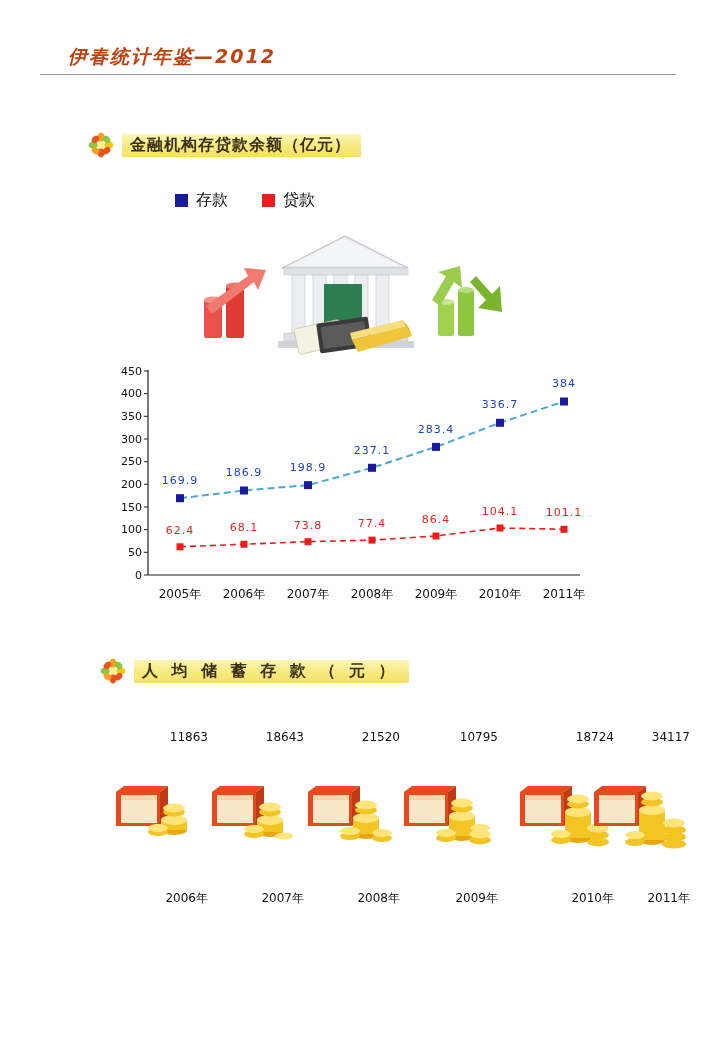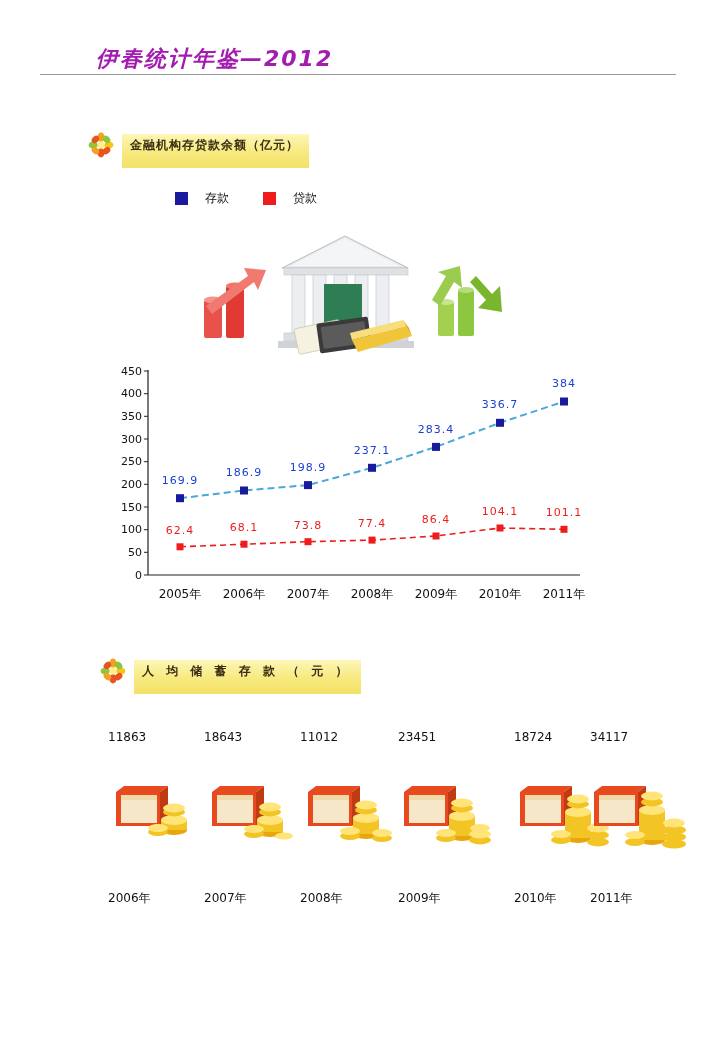--- a/index.html
+++ b/index.html
@@ -29,13 +29,12 @@
     left: 68px;
     top: 0;
     font-family: "DejaVu Sans", sans-serif;
-    font-size: 22px;
+    font-size: 19px;
     font-weight: bold;
     font-style: italic;
     letter-spacing: 2px;
-    color: #a21caf;
+    color: #c2410c;
     white-space: nowrap;
-    margin-left: 28px;
   }
   .page-header .rule {
     position: absolute;

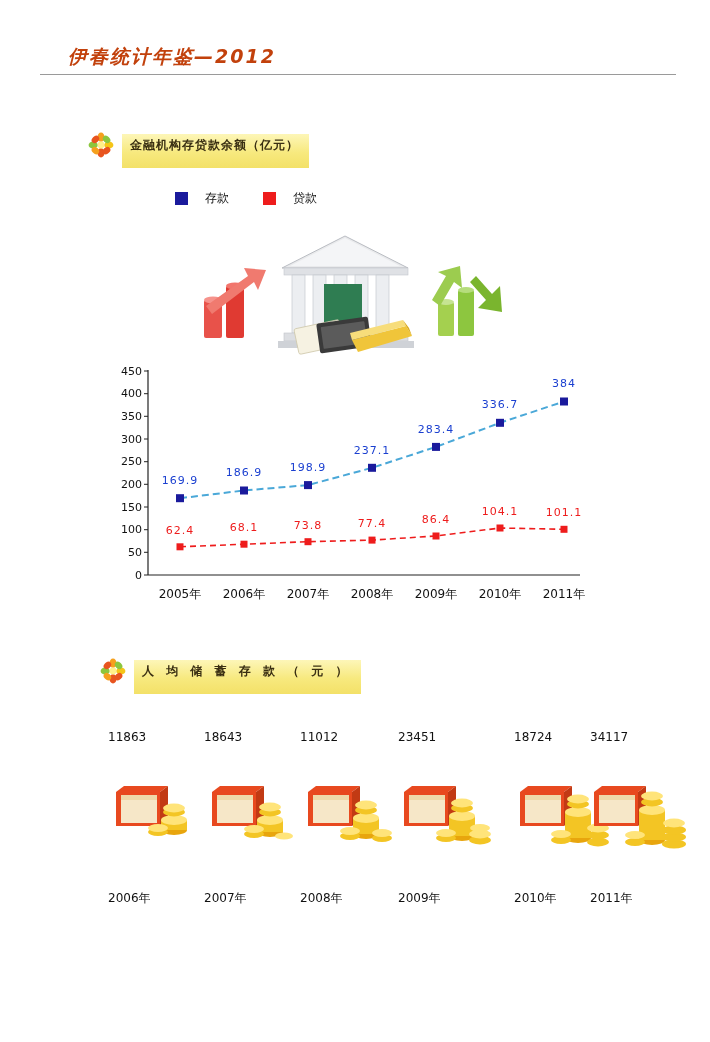--- a/index.html
+++ b/index.html
@@ -62,10 +62,10 @@
     left: 34px;
     top: 2px;
     height: 22px;
-    padding: 0 10px 12px 8px;
+    padding: 0 10px 1px 8px;
     background: linear-gradient(to bottom, #fdf6b8 0%, #f7e97e 55%, #f3e168 100%);
     font-family: "DejaVu Sans", sans-serif;
-    font-size: 12px;
+    font-size: 16px;
     font-weight: bold;
     color: #3a2f12;
     line-height: 22px;

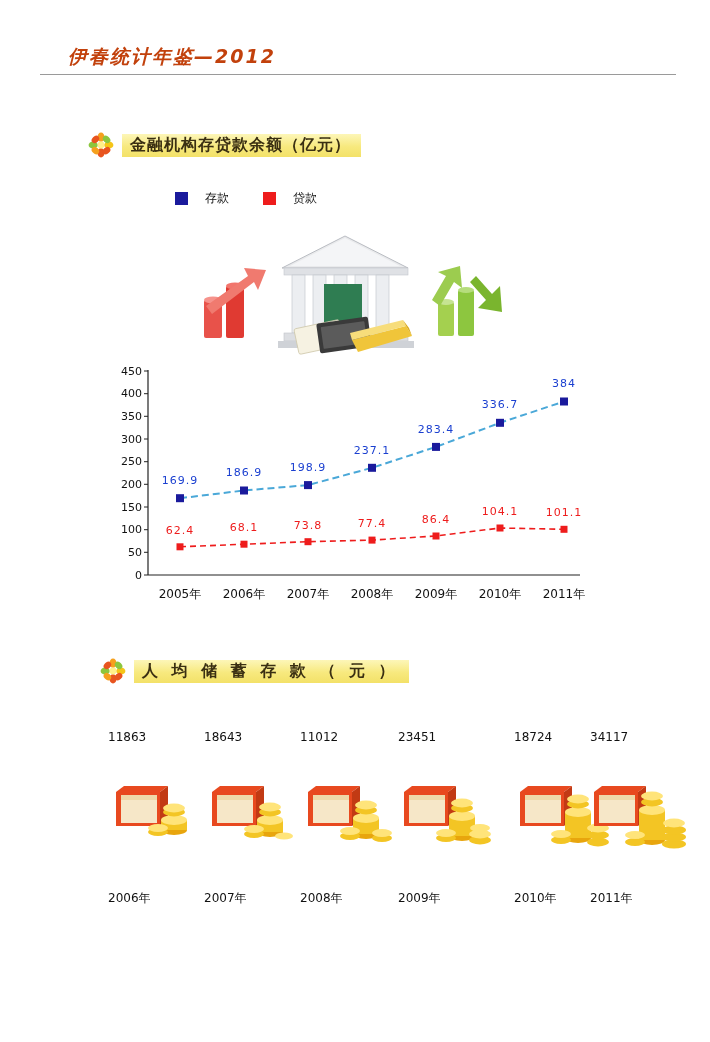--- a/index.html
+++ b/index.html
@@ -89,9 +89,9 @@
   .legend-item {
     display: flex;
     align-items: center;
-    gap: 17px;
+    gap: 8px;
     font-family: "DejaVu Sans", sans-serif;
-    font-size: 12px;
+    font-size: 16px;
     color: #111;
   }
   .legend-swatch {

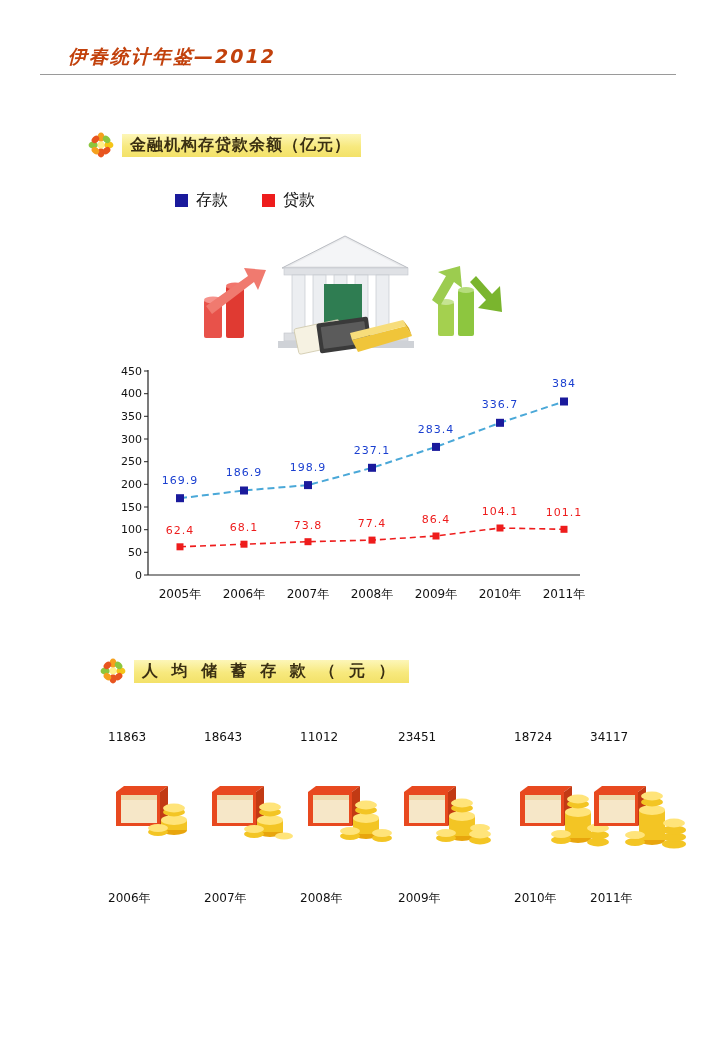--- a/index.html
+++ b/index.html
@@ -131,7 +131,7 @@
     position: absolute;
     top: 0;
     width: 100px;
-    text-align: left;
+    text-align: right;
   }
   .sv-value {
     font-family: "DejaVu Sans", sans-serif;

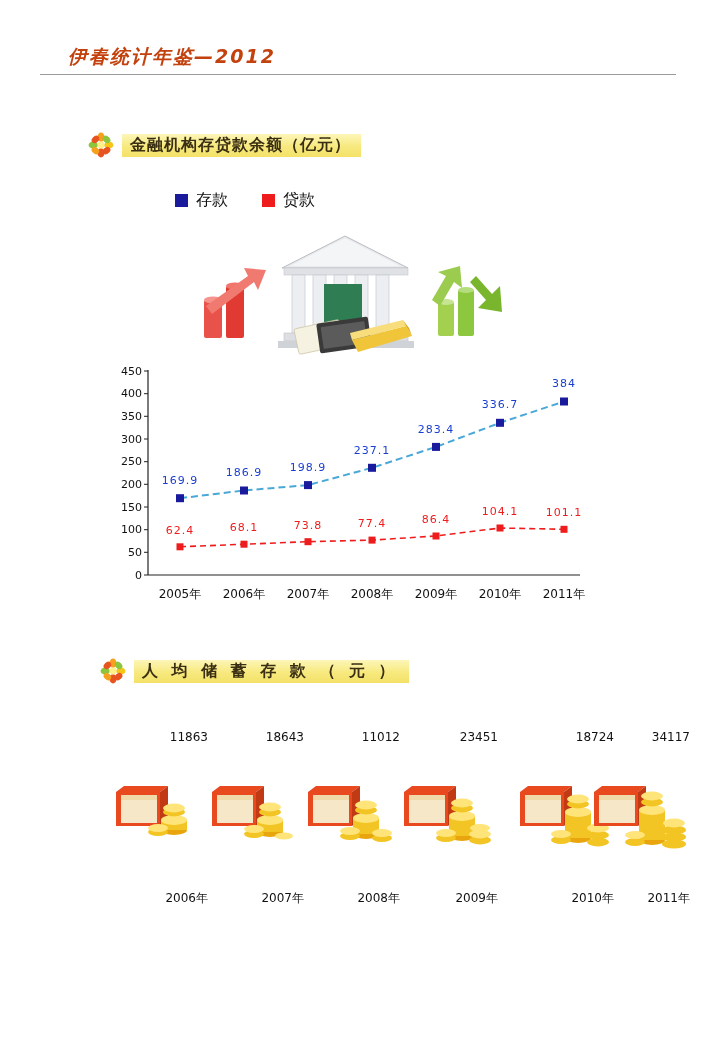--- a/index.html
+++ b/index.html
@@ -389,7 +389,7 @@
   </div>
 
   <div class="sv-col" style="left:240px">
-    <div class="sv-value">11012</div>
+    <div class="sv-value">21520</div>
     <div class="sv-art">
       <svg width="100" height="86" viewBox="0 0 100 86">
         <g>

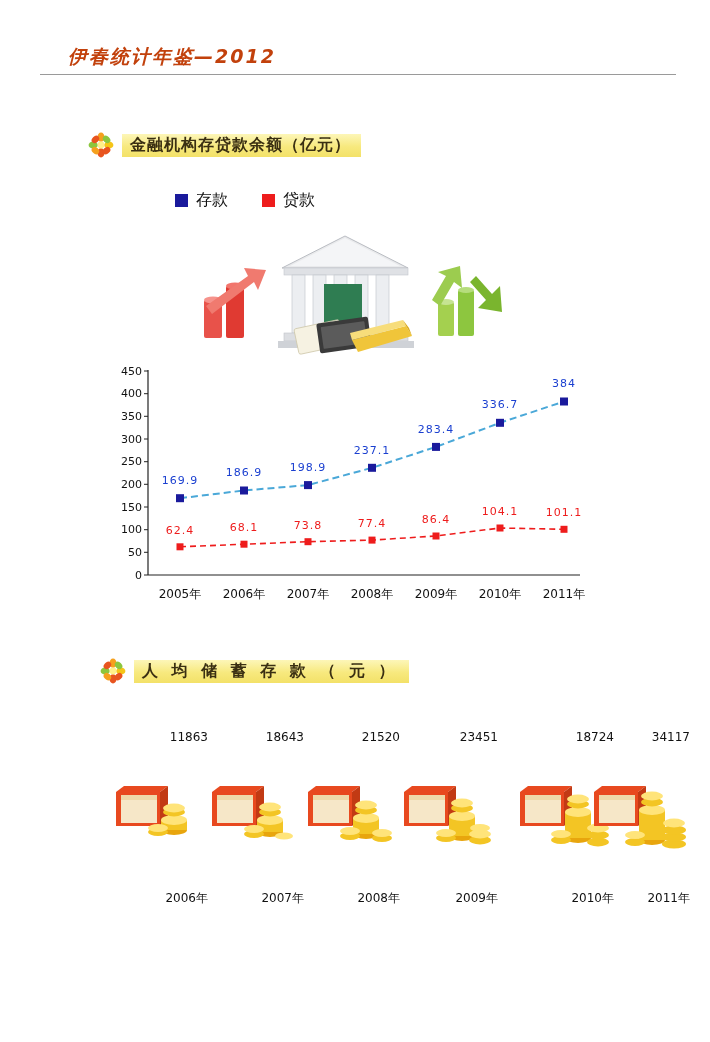--- a/index.html
+++ b/index.html
@@ -416,7 +416,7 @@
   </div>
 
   <div class="sv-col" style="left:338px">
-    <div class="sv-value">23451</div>
+    <div class="sv-value">10795</div>
     <div class="sv-art">
       <svg width="100" height="86" viewBox="0 0 100 86">
         <g>

